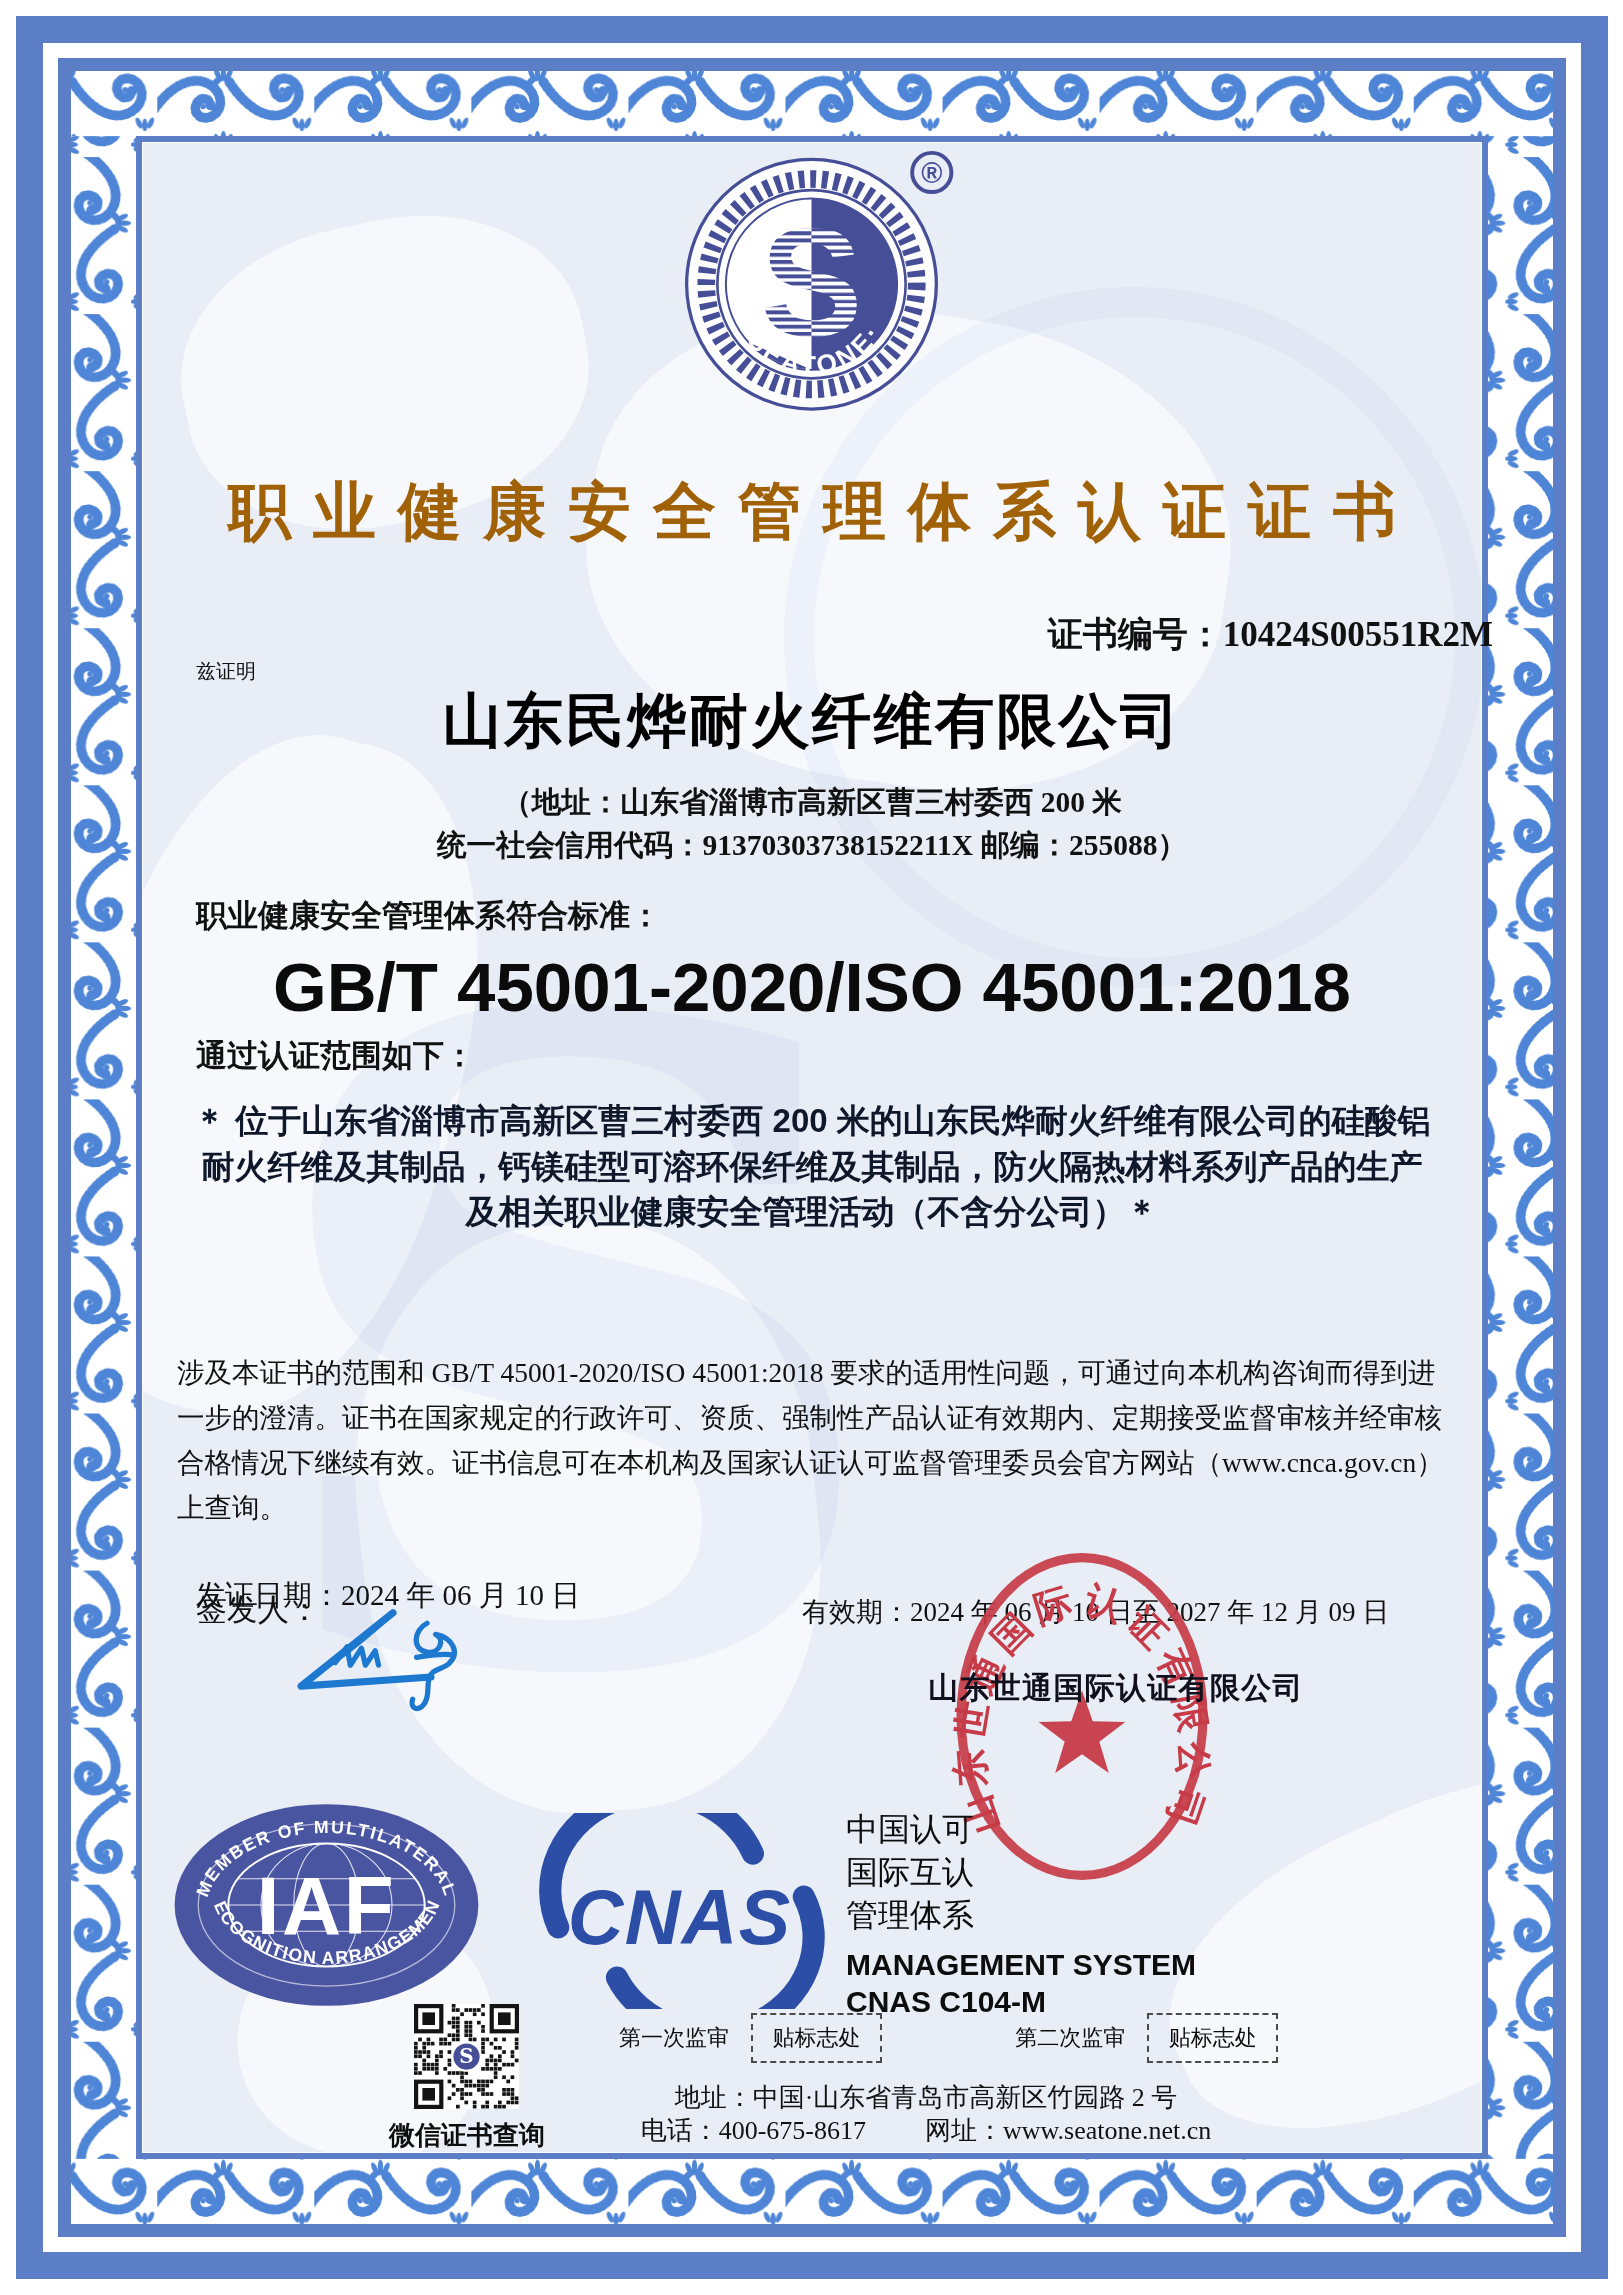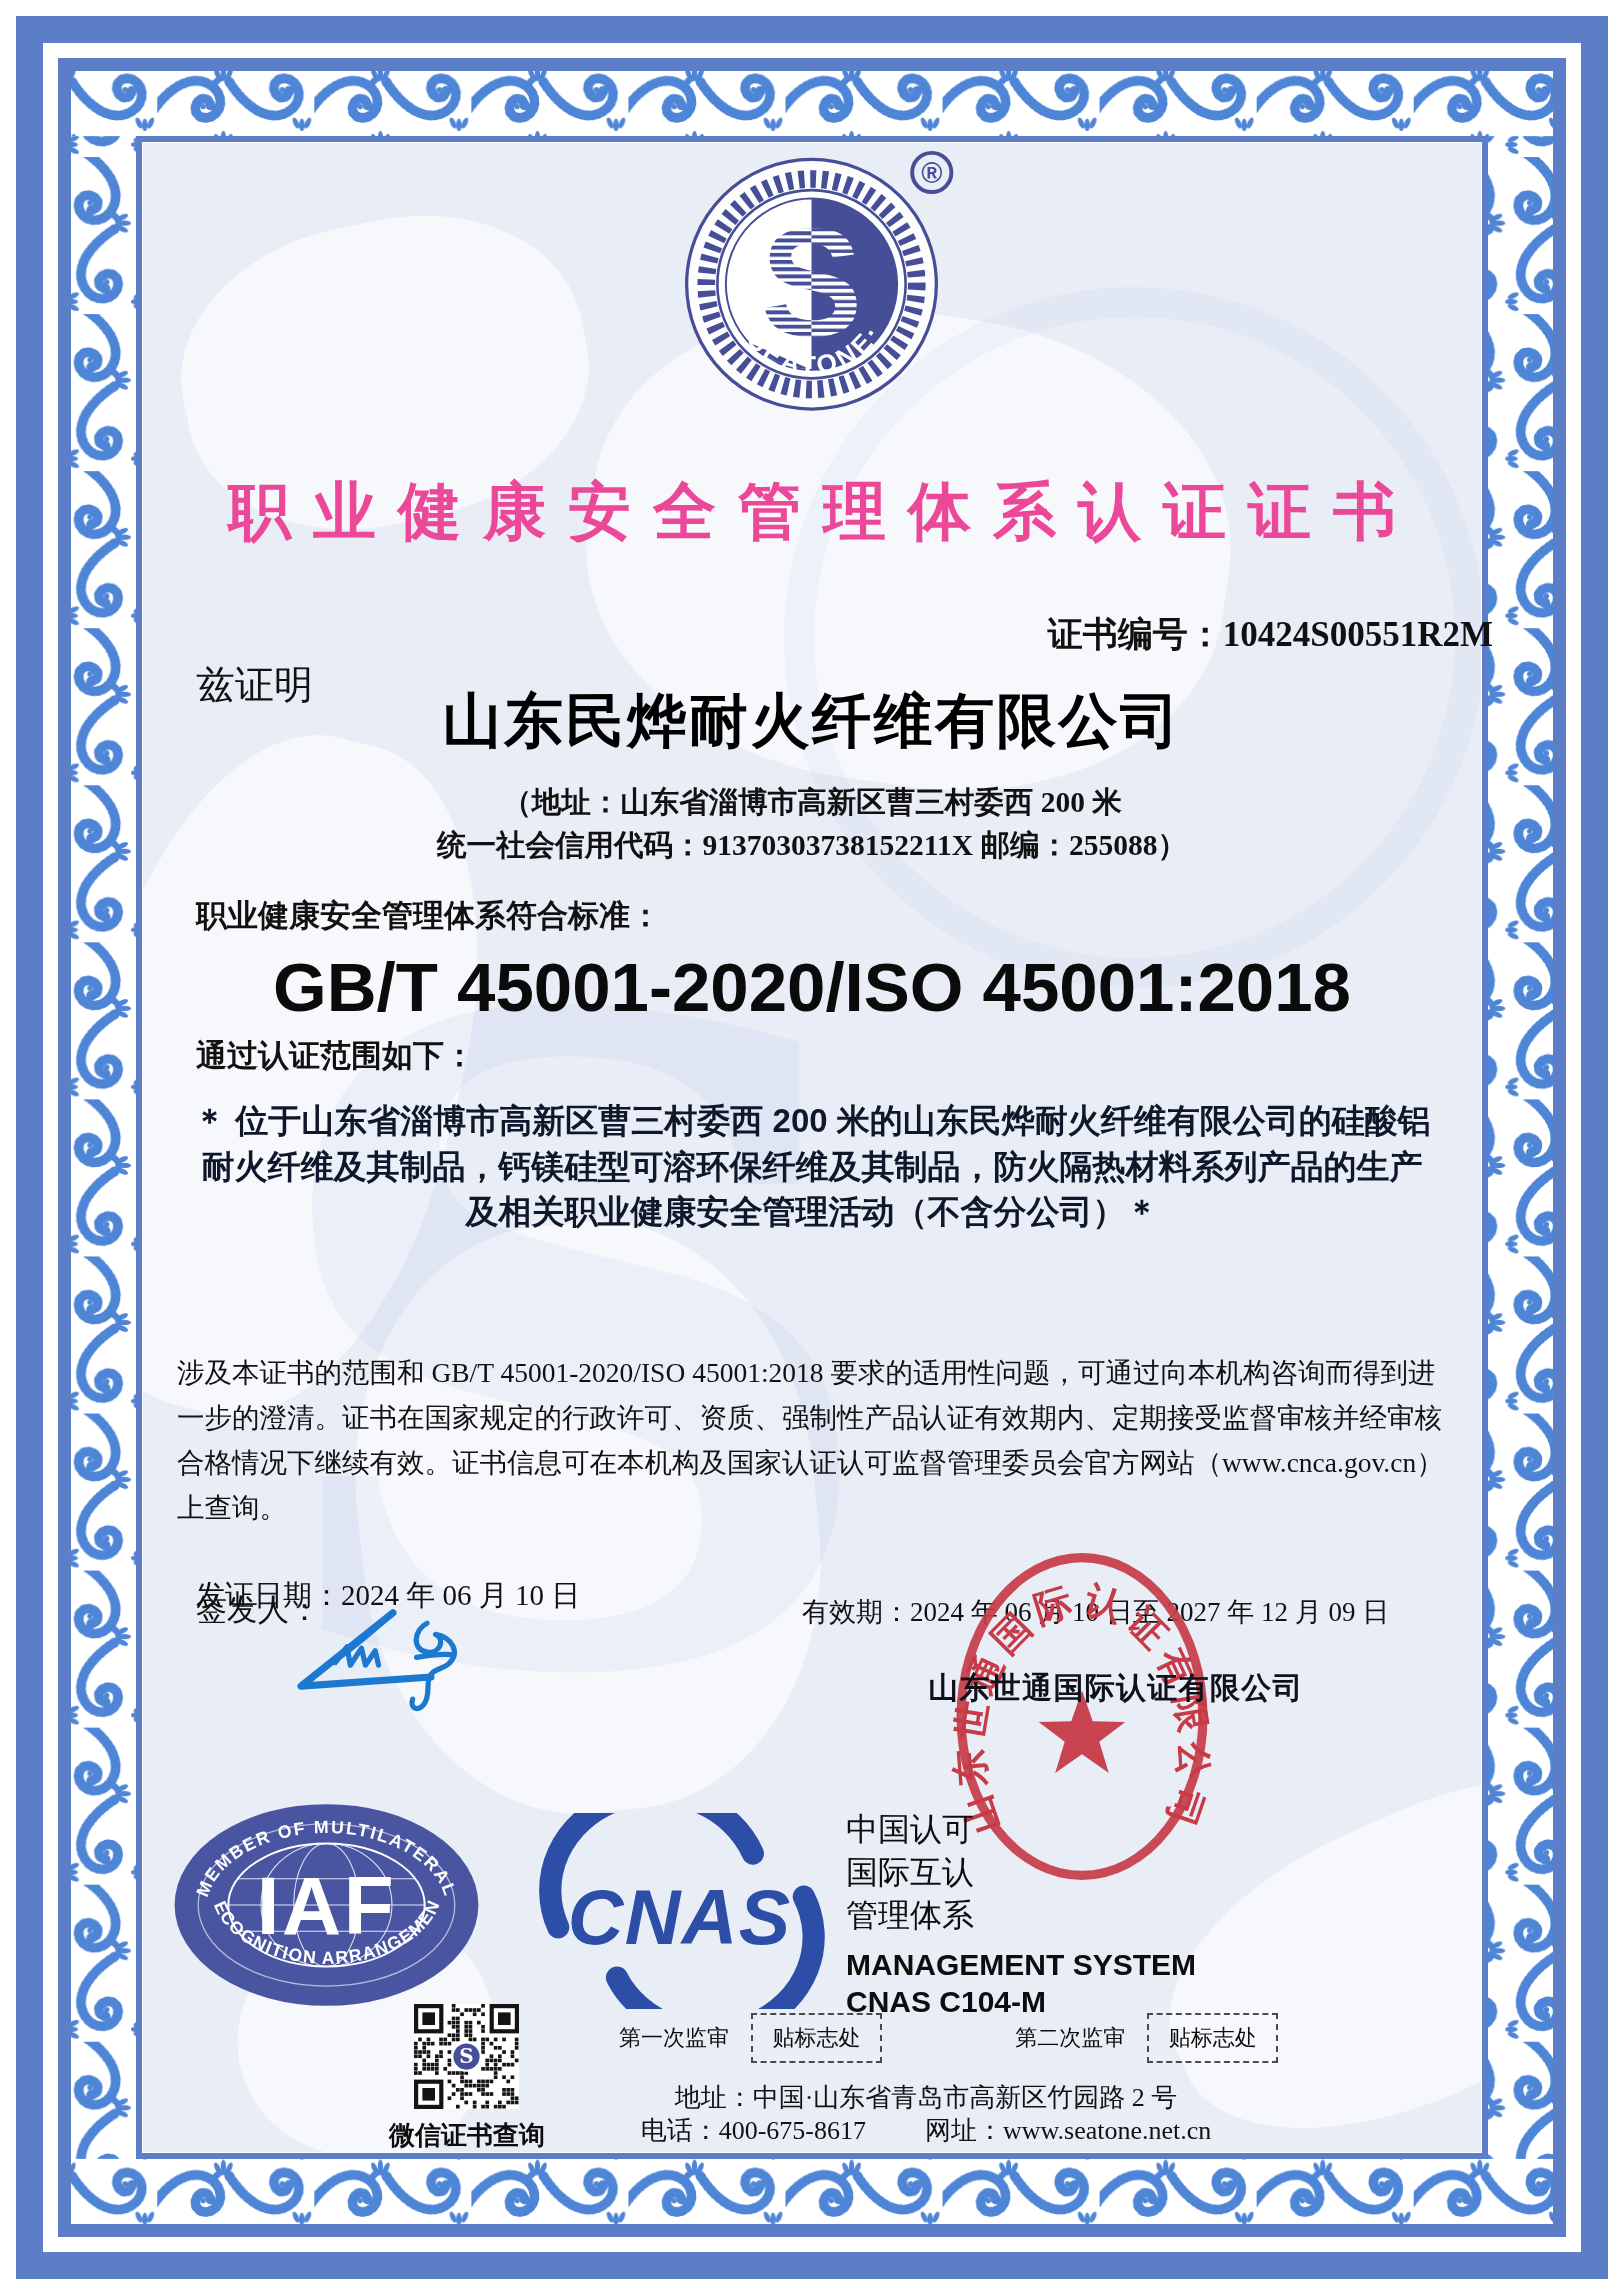--- a/index.html
+++ b/index.html
@@ -19,7 +19,7 @@
   
   .abs{position:absolute;}
   .title{top:469px;left:0;width:100%;text-align:center;font-size:63px;font-weight:bold;
-         letter-spacing:22px;text-indent:22px;color:#ec4899;}
+         letter-spacing:22px;text-indent:22px;color:#a16207;}
   .certno{top:611px;right:131px;font-size:35px;font-weight:bold;}
   .certno .lbl{font-weight:bold;}
   .intro{top:658px;left:196px;font-size:39px;}

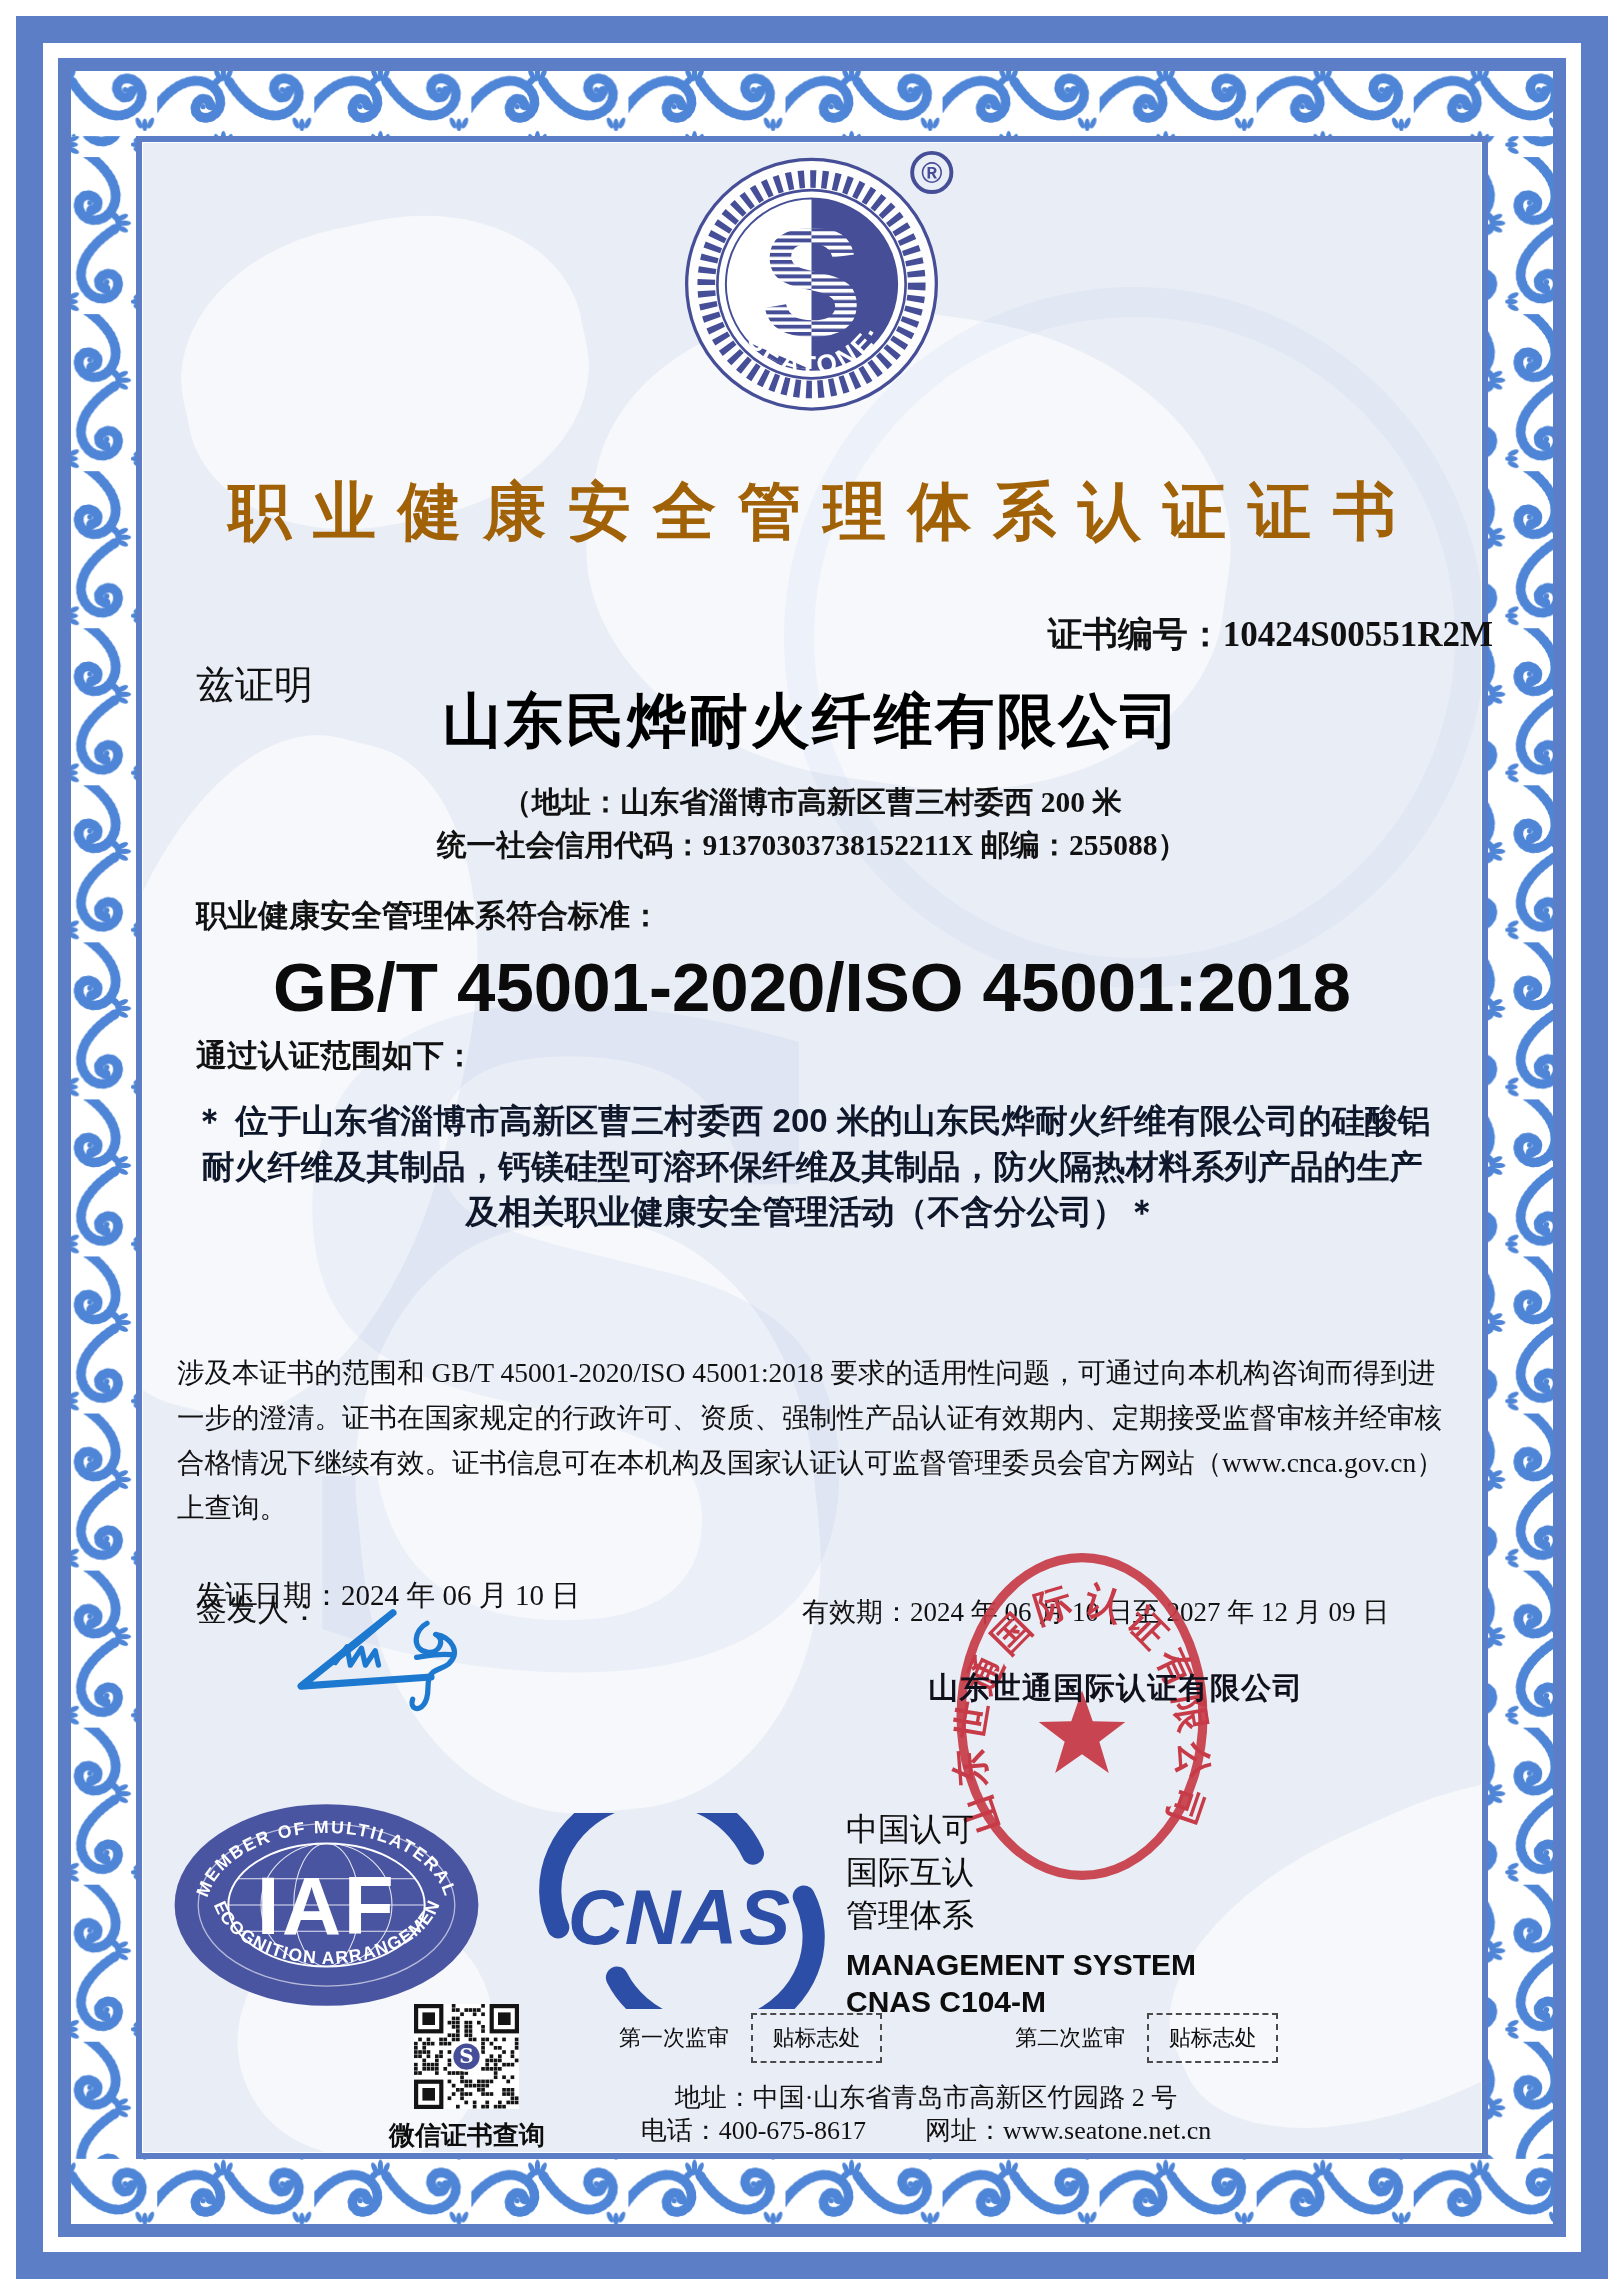--- a/index.html
+++ b/index.html
@@ -22,7 +22,7 @@
          letter-spacing:22px;text-indent:22px;color:#a16207;}
   .certno{top:611px;right:131px;font-size:35px;font-weight:bold;}
   .certno .lbl{font-weight:bold;}
-  .intro{top:658px;left:196px;font-size:39px;}
+  .intro{top:658px;left:196px;font-size:20px;}
   .company{top:682px;left:0;width:100%;text-align:center;font-size:59px;font-weight:bold;
            letter-spacing:2.6px;color:#000;}
   .addr1{top:783px;left:0;width:100%;text-align:center;font-size:29.5px;font-weight:bold;}

